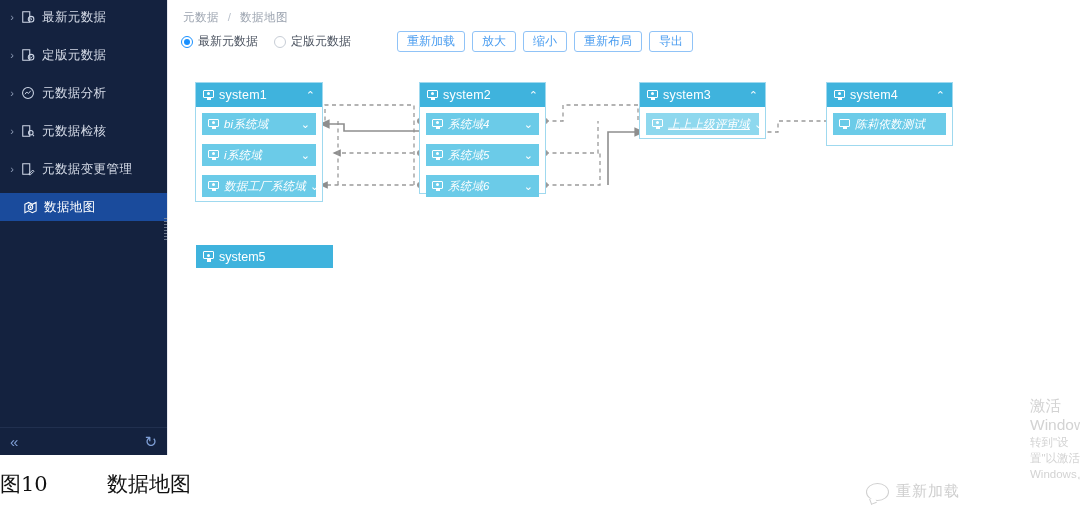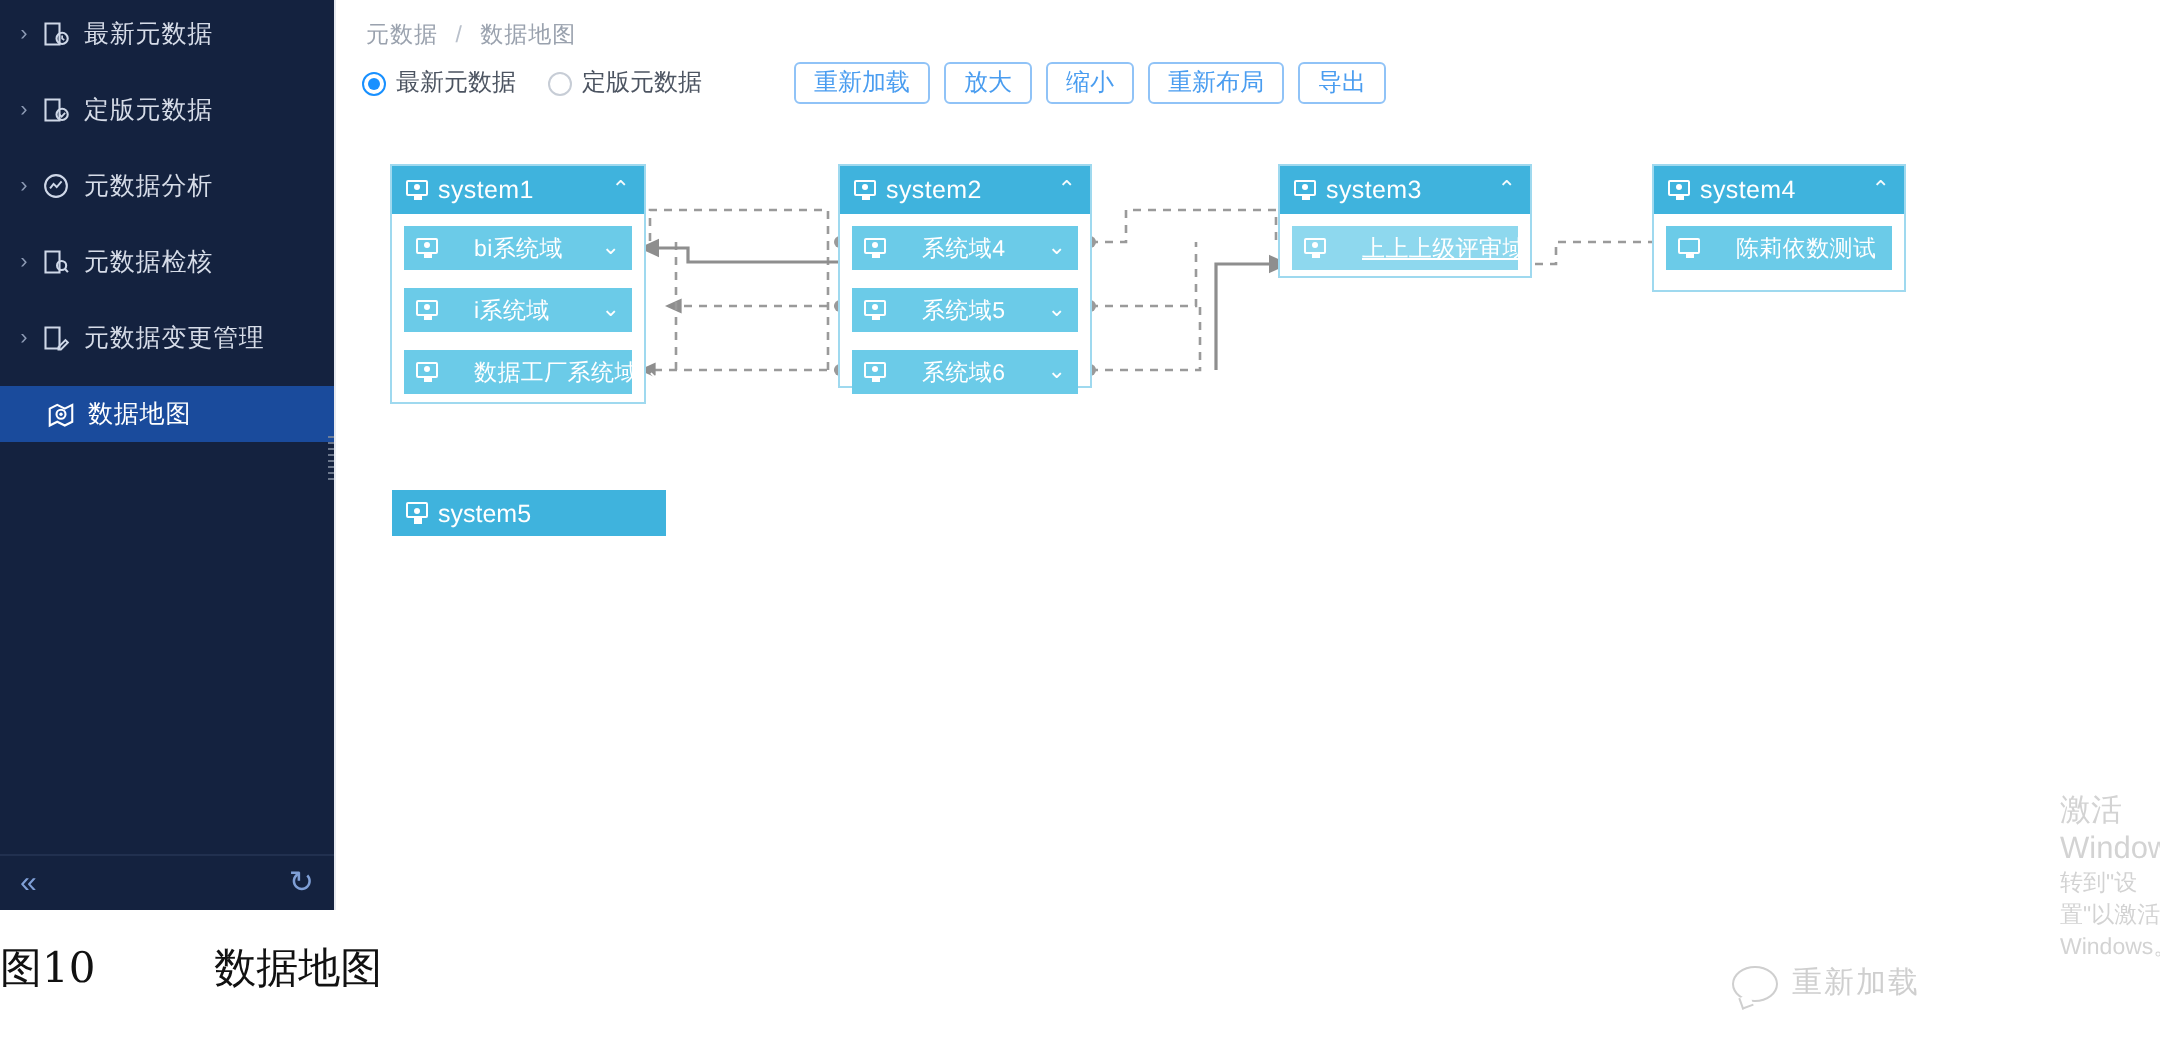--- a/index.html
+++ b/index.html
@@ -95,7 +95,7 @@
     margin-bottom:9px;position:relative;cursor:pointer;
   }
   .subnode:last-child{margin-bottom:0;}
-  .subnode .slbl{flex:1;margin-left:18px;white-space:nowrap;letter-spacing:.2px;}
+  .subnode .slbl{flex:1;margin-left:5px;white-space:nowrap;letter-spacing:.2px;font-style:italic;}
   .subnode .schev{font-size:11px;line-height:1;margin-left:4px;}
   .subnode.sel{background:#8ed8ee;}
   .subnode.sel .slbl{text-decoration:underline;}

